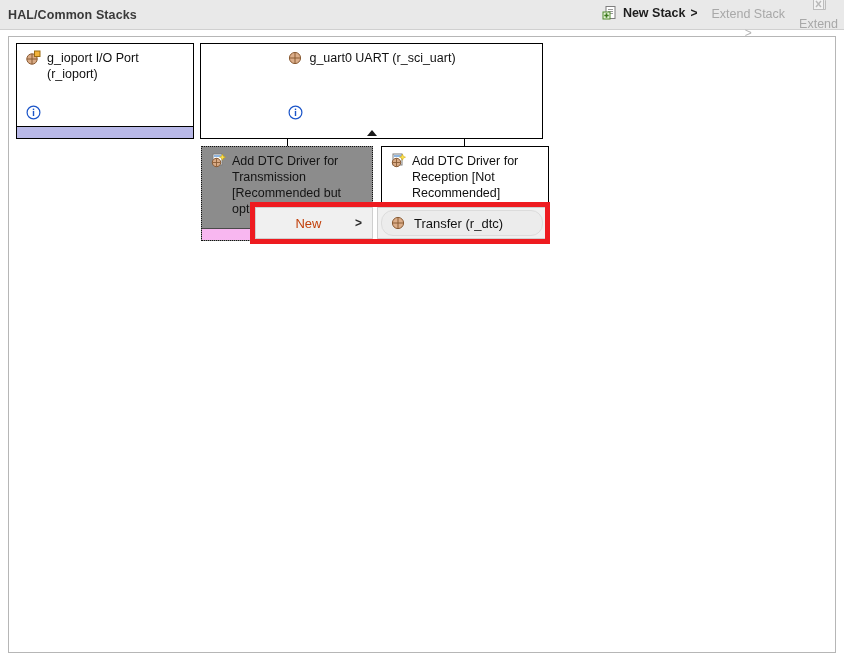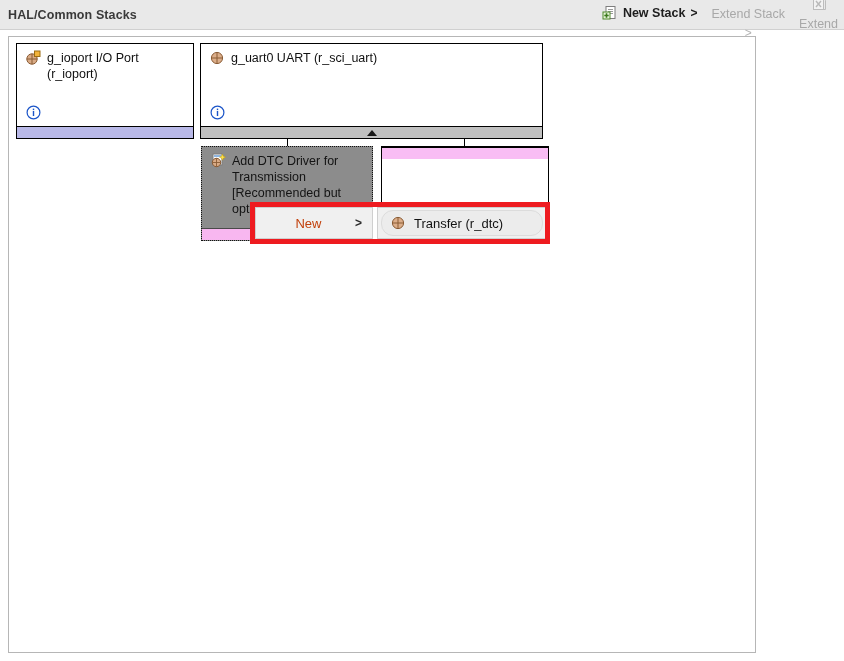--- a/index.html
+++ b/index.html
@@ -45,7 +45,7 @@
   
   #canvas {
     position: absolute; left: 8px; top: 36px;
-    width: 748px; height: 617px;
+    width: 828px; height: 617px;
     background: #ffffff;
     border: 1px solid #b6b6b6;
   }

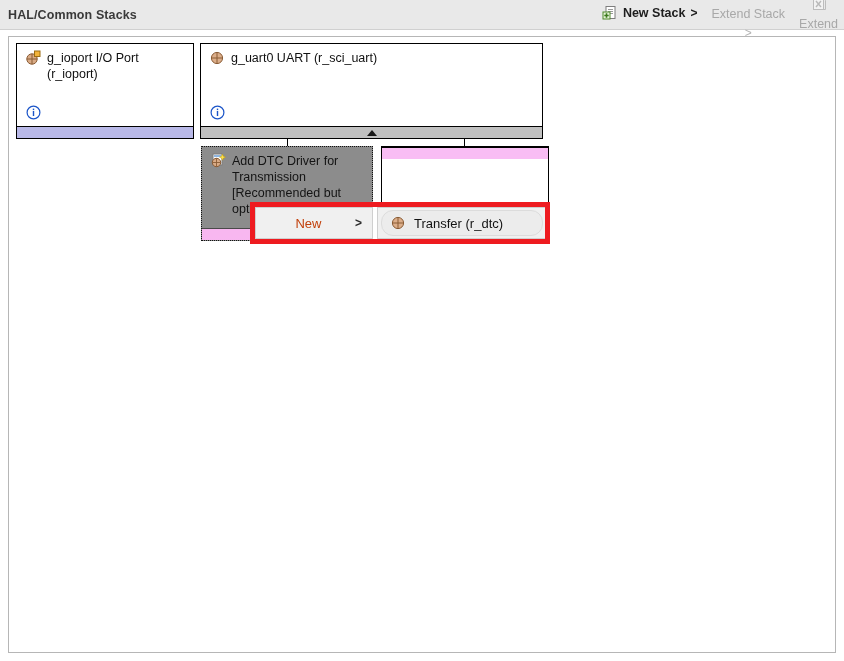--- a/index.html
+++ b/index.html
@@ -82,7 +82,7 @@
   #mod-ioport { left: 7px; top: 6px; width: 178px; height: 96px; }
   #mod-ioport .footer { background: #b9b9e8; }
 
-  #mod-uart { left: 191px; top: 6px; width: 343px; height: 96px; }
+  #mod-uart { left: 191px; top: 6px; width: 343px; height: 96px; align-items: center; }
   #mod-uart .footer { background: #c0c0c0; }
   .updown {
     position: absolute; left: 50%; top: 50%;

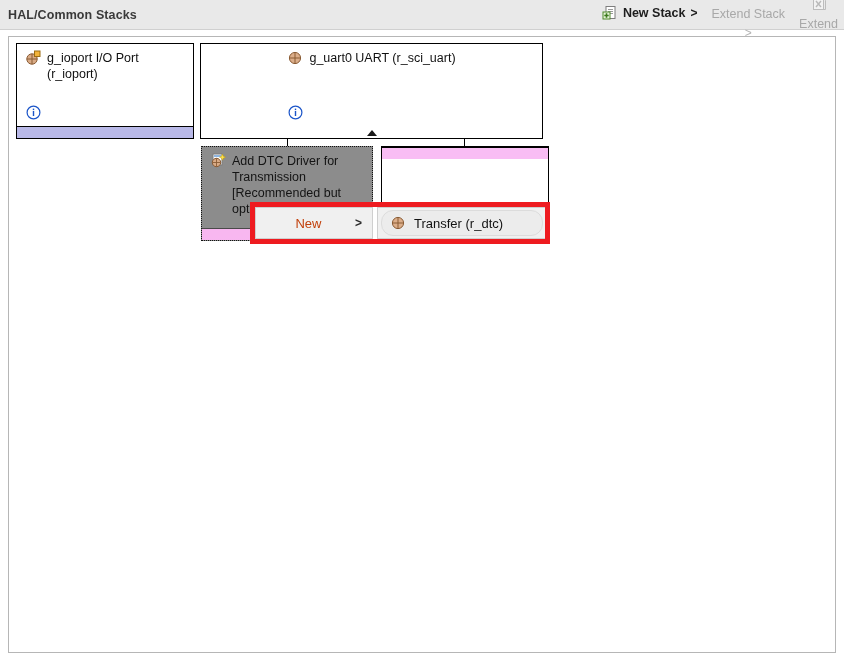--- a/index.html
+++ b/index.html
@@ -289,6 +289,20 @@
   </div>
 
   <div class="module" id="mod-dtc-rx">
+    <div class="body">
+      <div class="mtitle">
+        <span class="ticon">
+          <svg class="ico" width="16" height="16" viewBox="0 0 16 16">
+            <rect x="3" y="1" width="9" height="11" fill="#ffffff" stroke="#7d7d7d"></rect>
+            <rect x="4" y="2" width="7" height="2" fill="#8fb6e0"></rect>
+            <circle cx="6.5" cy="9.5" r="4.2" fill="#d9ab86" stroke="#8a5c35"></circle>
+            <path d="M6.5 5.3 v8.4 M2.3 9.5 h8.4" stroke="#8a5c35" stroke-width=".9"></path>
+            <path d="M12.5 1.2 l.9 2.1 2.1 .9 -2.1 .9 -.9 2.1 -.9 -2.1 -2.1 -.9 2.1 -.9 Z" fill="#ffe14a" stroke="#c9a300" stroke-width=".5"></path>
+          </svg>
+        </span>
+        <span class="label">Add DTC Driver for Reception [Not Recommended]</span>
+      </div>
+    </div>
     <div class="footer"></div>
   </div>
 

